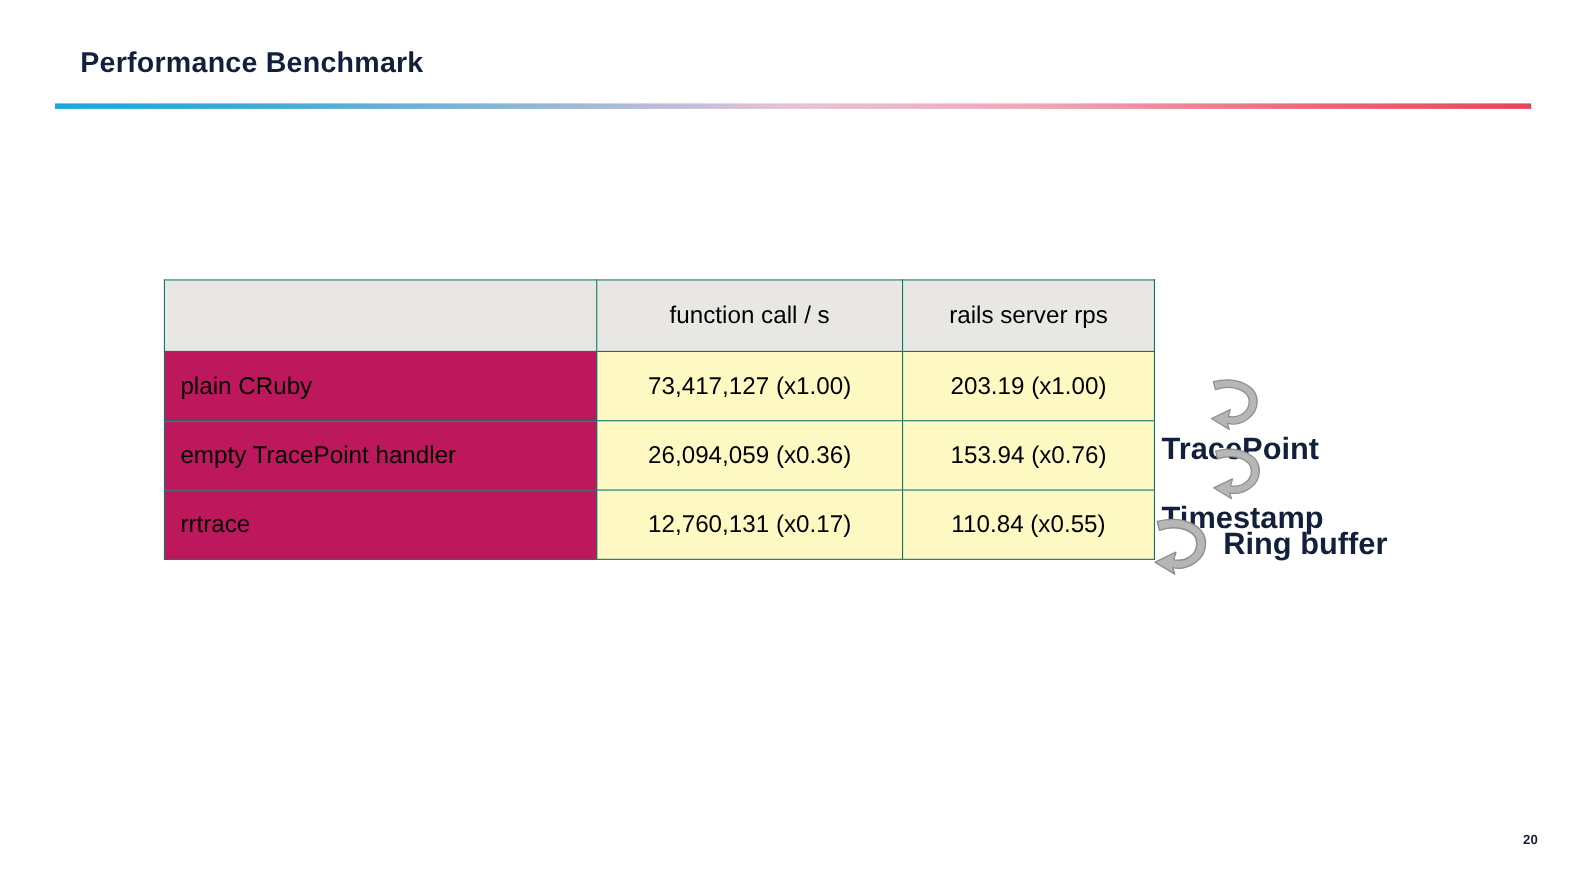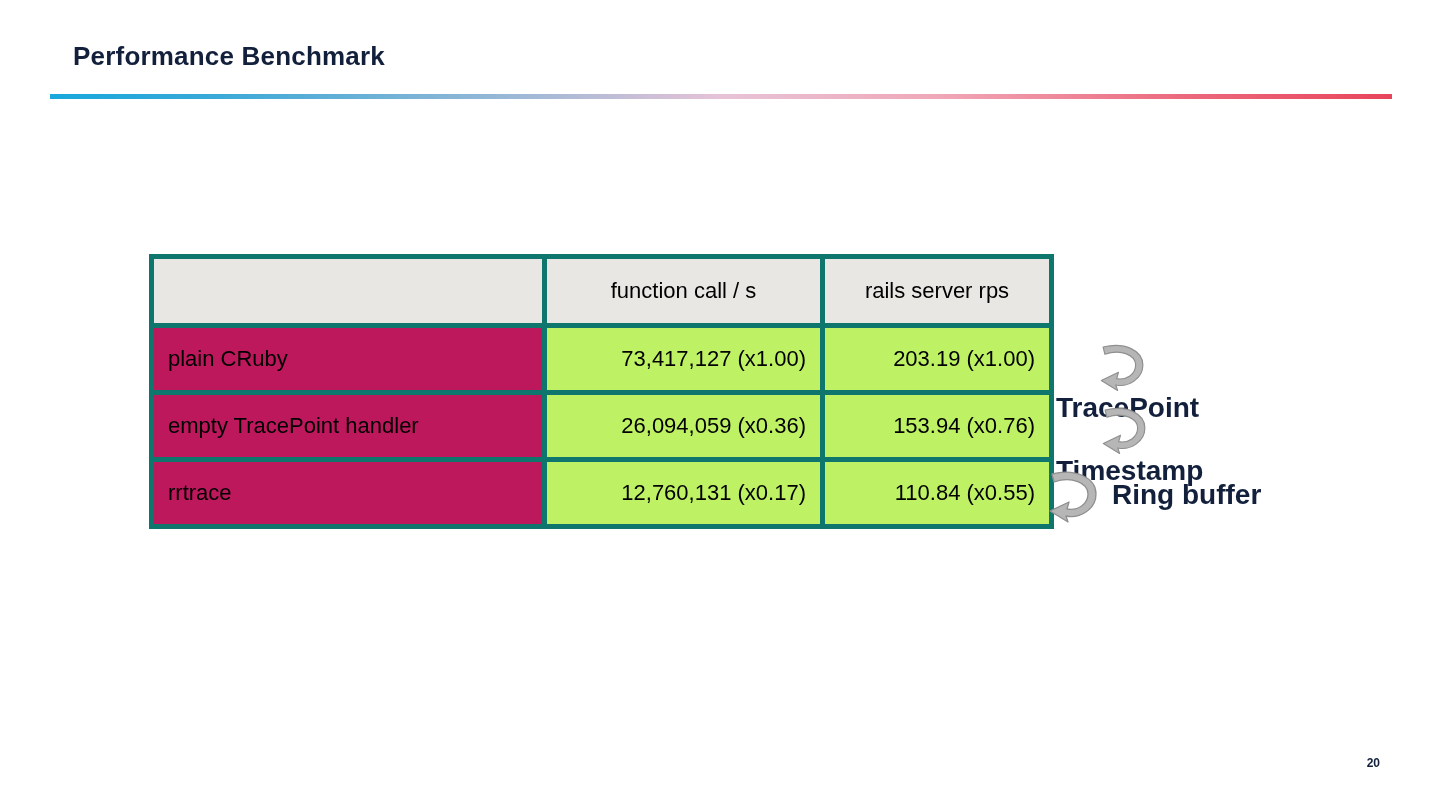--- a/index.html
+++ b/index.html
@@ -61,7 +61,7 @@
 
   #benchmark-table th,
   #benchmark-table td {
-    border: 5px solid #0f766e;
+    border: 1px solid #0f766e;
     padding: 0 14px;
     height: 62px;
     font-weight: normal;

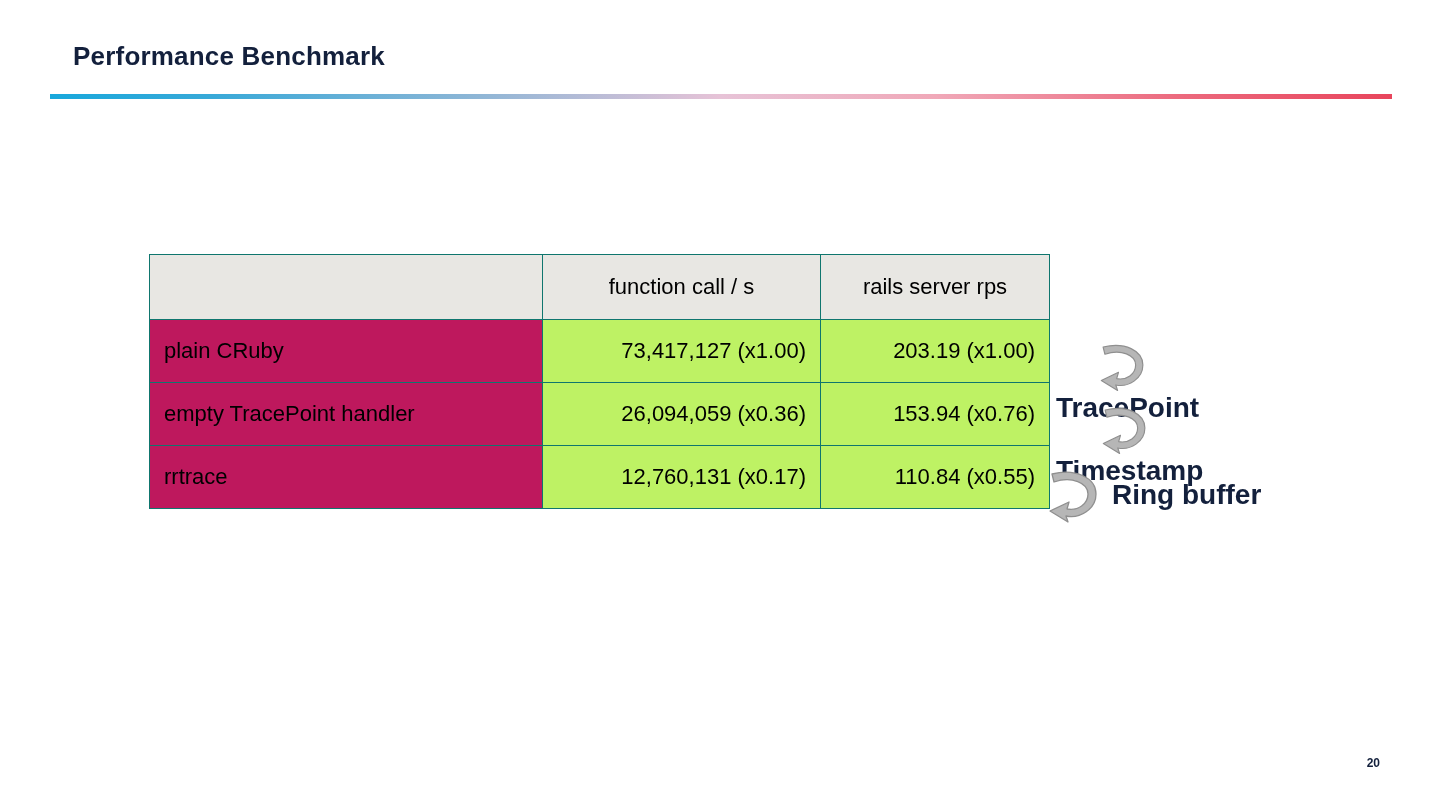--- a/index.html
+++ b/index.html
@@ -79,8 +79,8 @@
     text-align: left;
   }
   #benchmark-table tbody td.value {
-    background: #bef264;
-    text-align: right;
+    background: #fef9c3;
+    text-align: center;
   }
 
   

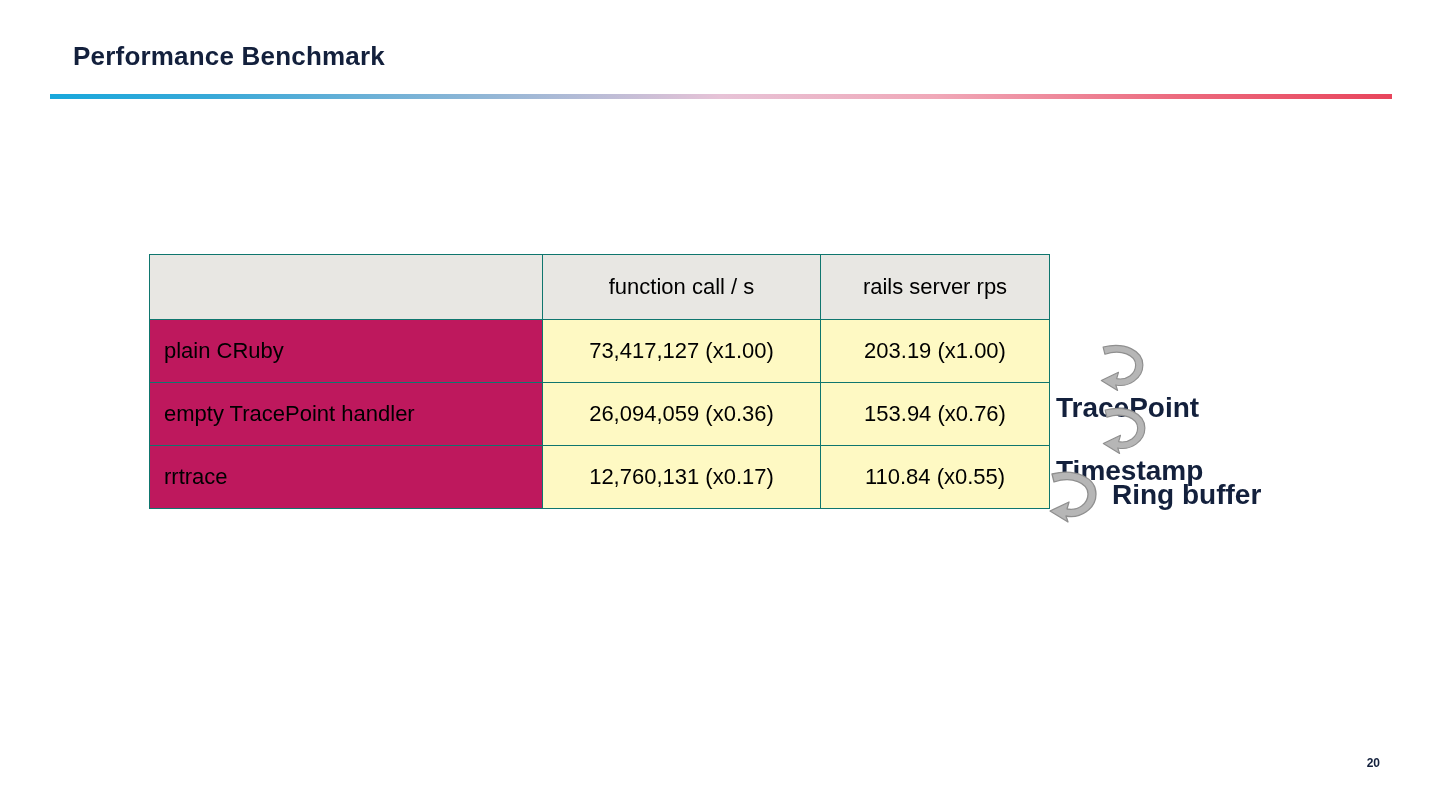--- a/index.html
+++ b/index.html
@@ -119,7 +119,7 @@
   
   #page-number {
     position: absolute;
-    right: 60px;
+    right: 42px;
     bottom: 40px;
     font-size: 12px;
     font-weight: bold;

